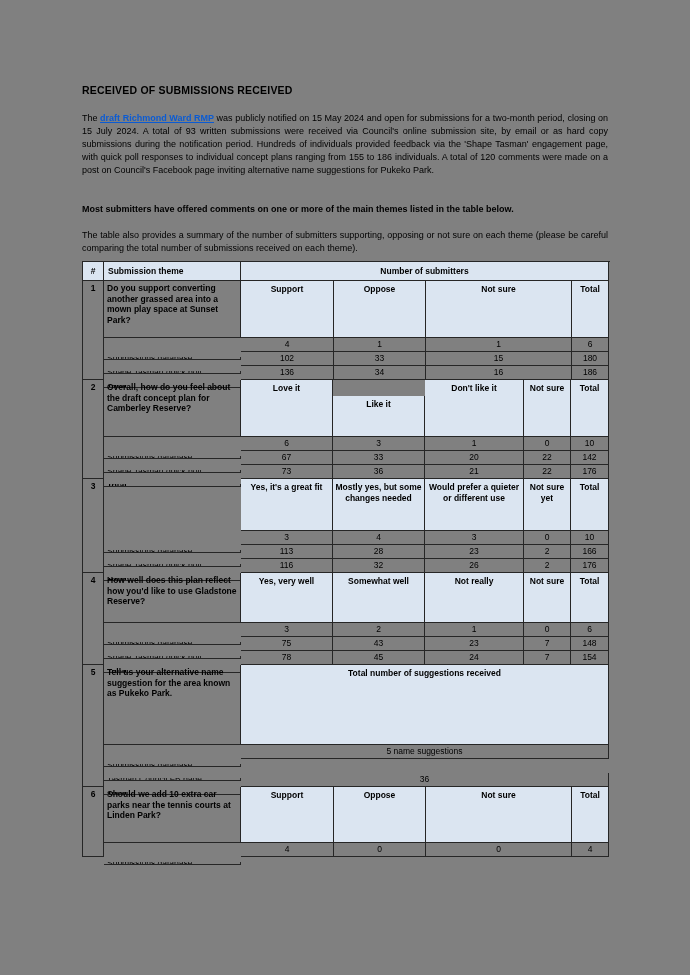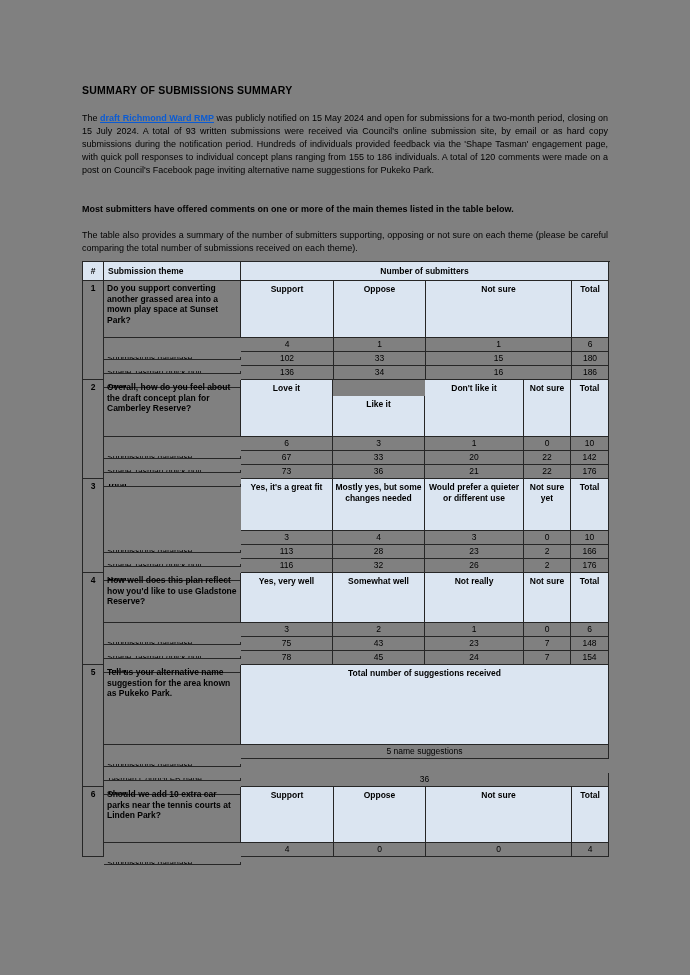--- a/index.html
+++ b/index.html
@@ -39,7 +39,7 @@
 <body>
 
 <div class="page">
-  <h1 class="title">SUMMARY OF SUBMISSIONS SUMMARY</h1>
+  <h1 class="title">RECEIVED OF SUBMISSIONS RECEIVED</h1>
 
   <p class="p1"><span>The </span><a class="doclink">draft Richmond Ward RMP</a><span> was publicly notified on 15 May 2024 and open for submissions for a two-month period, closing on 15 July 2024. A total of 93 written submissions were received via Council's online submission site, by email or as hard copy submissions during the notification period. Hundreds of individuals provided feedback via the 'Shape Tasman' engagement page, with quick poll responses to individual concept plans ranging from 155 to 186 individuals. A total of 120 comments were made on a post on Council's Facebook page inviting alternative name suggestions for Pukeko Park.</span></p>
 

